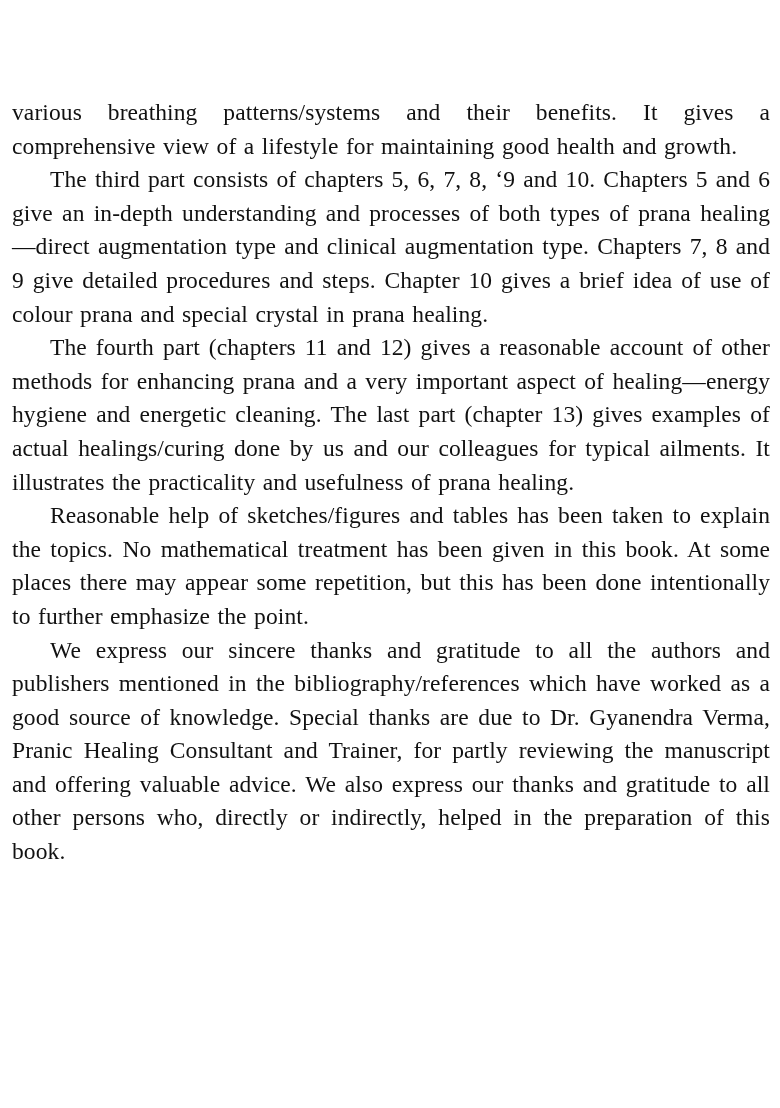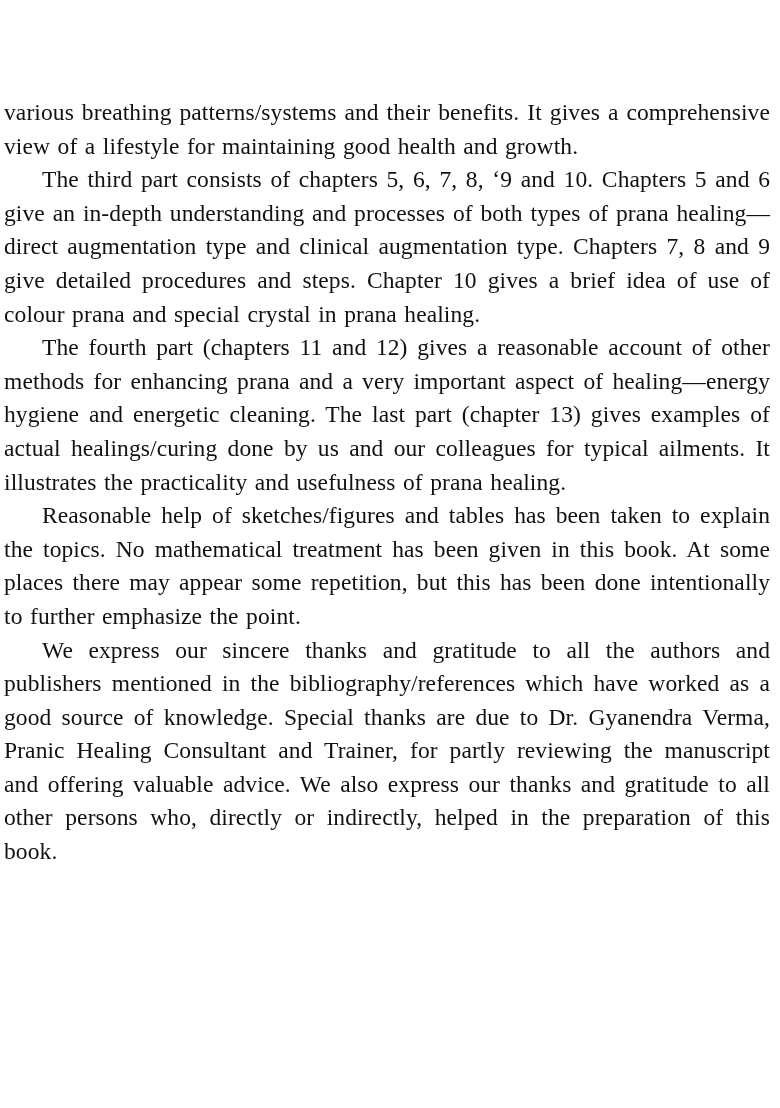--- a/index.html
+++ b/index.html
@@ -20,7 +20,7 @@
   .text-block {
     position: absolute;
     top: 96px;
-    left: 4px;
+    left: 12px;
     right: 10px;
   }
   .para {

